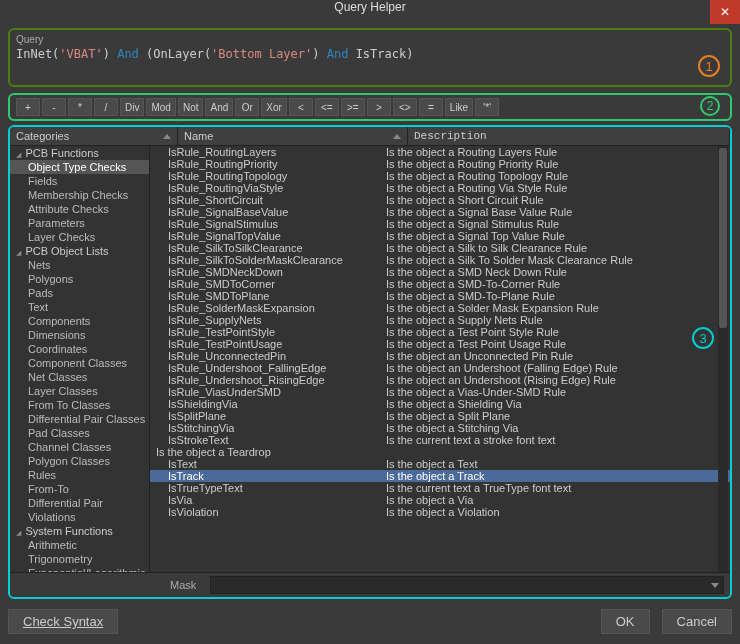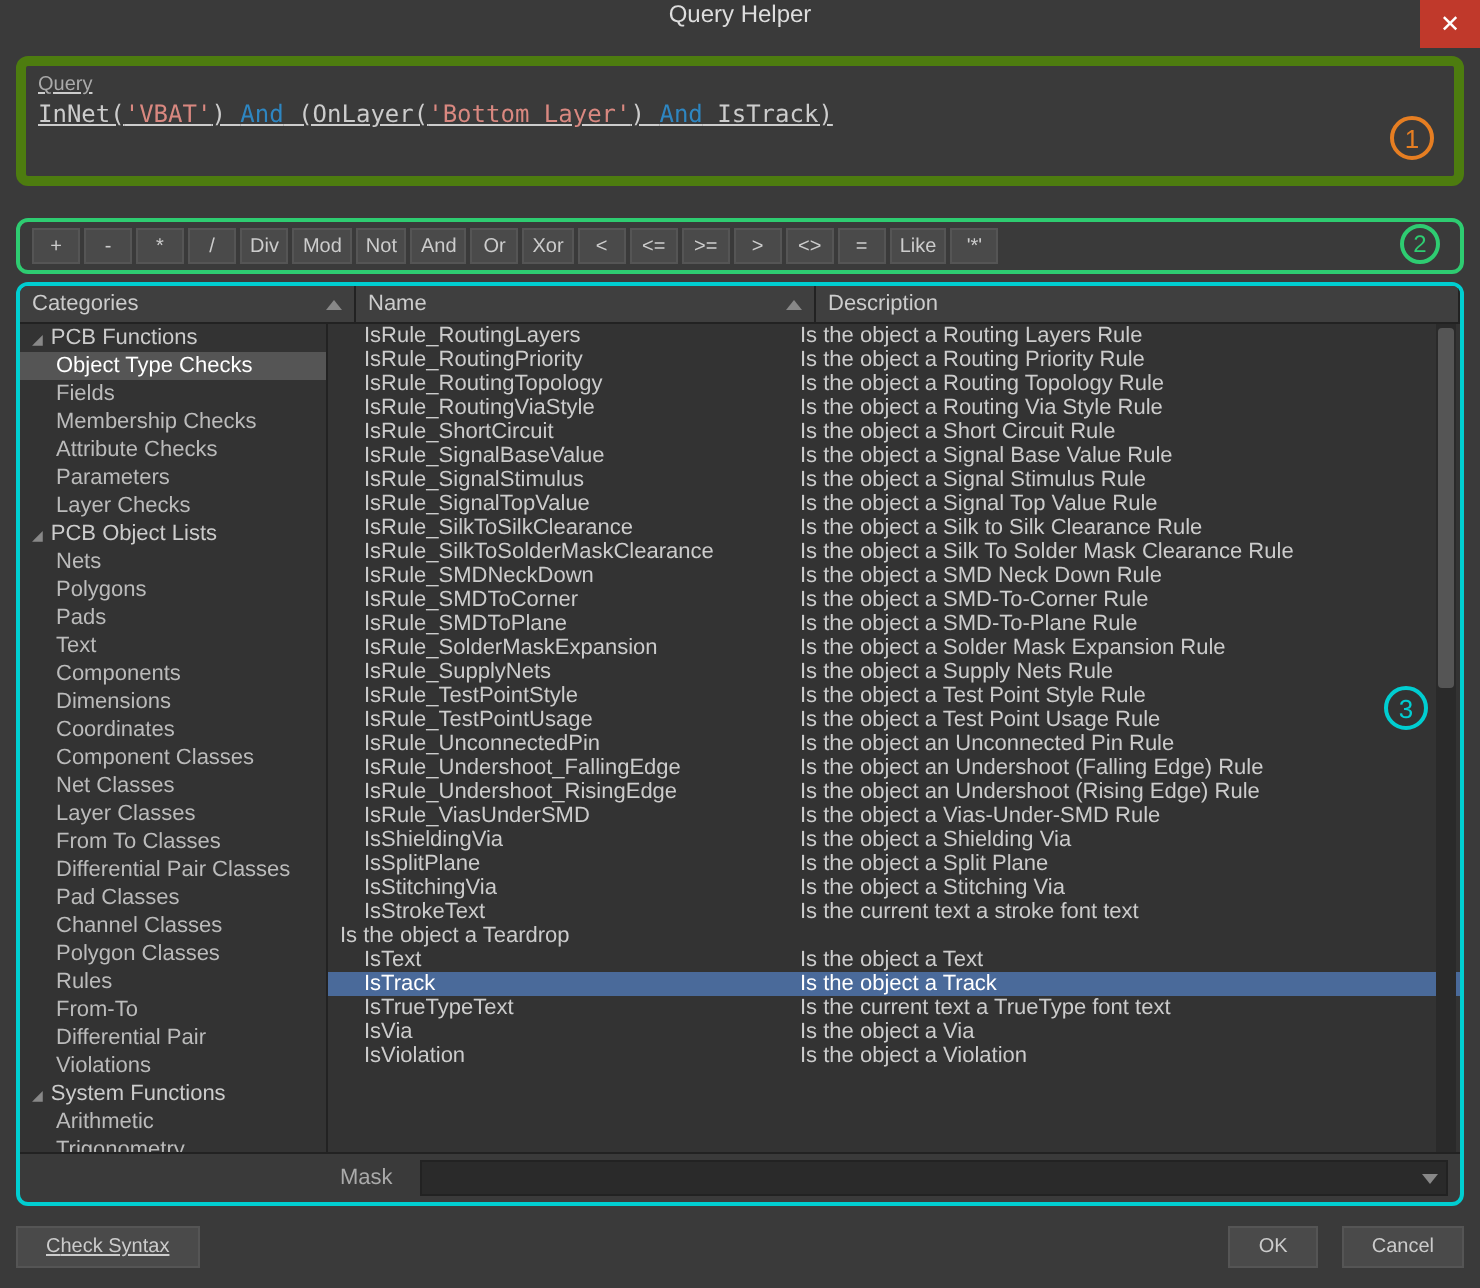--- a/index.html
+++ b/index.html
@@ -8,7 +8,7 @@
   .titlebar { background: #3a3a3a; height: 24px; display: flex; align-items: flex-start; justify-content: center; position: relative; color: #ddd; font-size: 12px; }
   .closebtn { position: absolute; right: 0; top: 0; width: 30px; height: 24px; background: #c0392b; color: #fff; display: flex; align-items: center; justify-content: center; font-size: 12px; cursor: pointer; }
 
-  .query-box { border: 5px solid #4d7c0f; border-radius: 6px; margin: 4px 8px 14px 8px; padding: 4px 6px 6px 6px; position: relative; text-decoration: underline; }
+  .query-box { border: 2px solid #4d7c0f; border-radius: 6px; margin: 4px 8px 4px 8px; padding: 4px 6px 6px 6px; position: relative; }
   .query-label { font-size: 10px; color: #aaa; }
   .query-text { font-family: Consolas, monospace; font-size: 12px; color: #ccc; margin-top: 2px; min-height: 32px; }
   .query-text .kw { color: #2e86c1; }

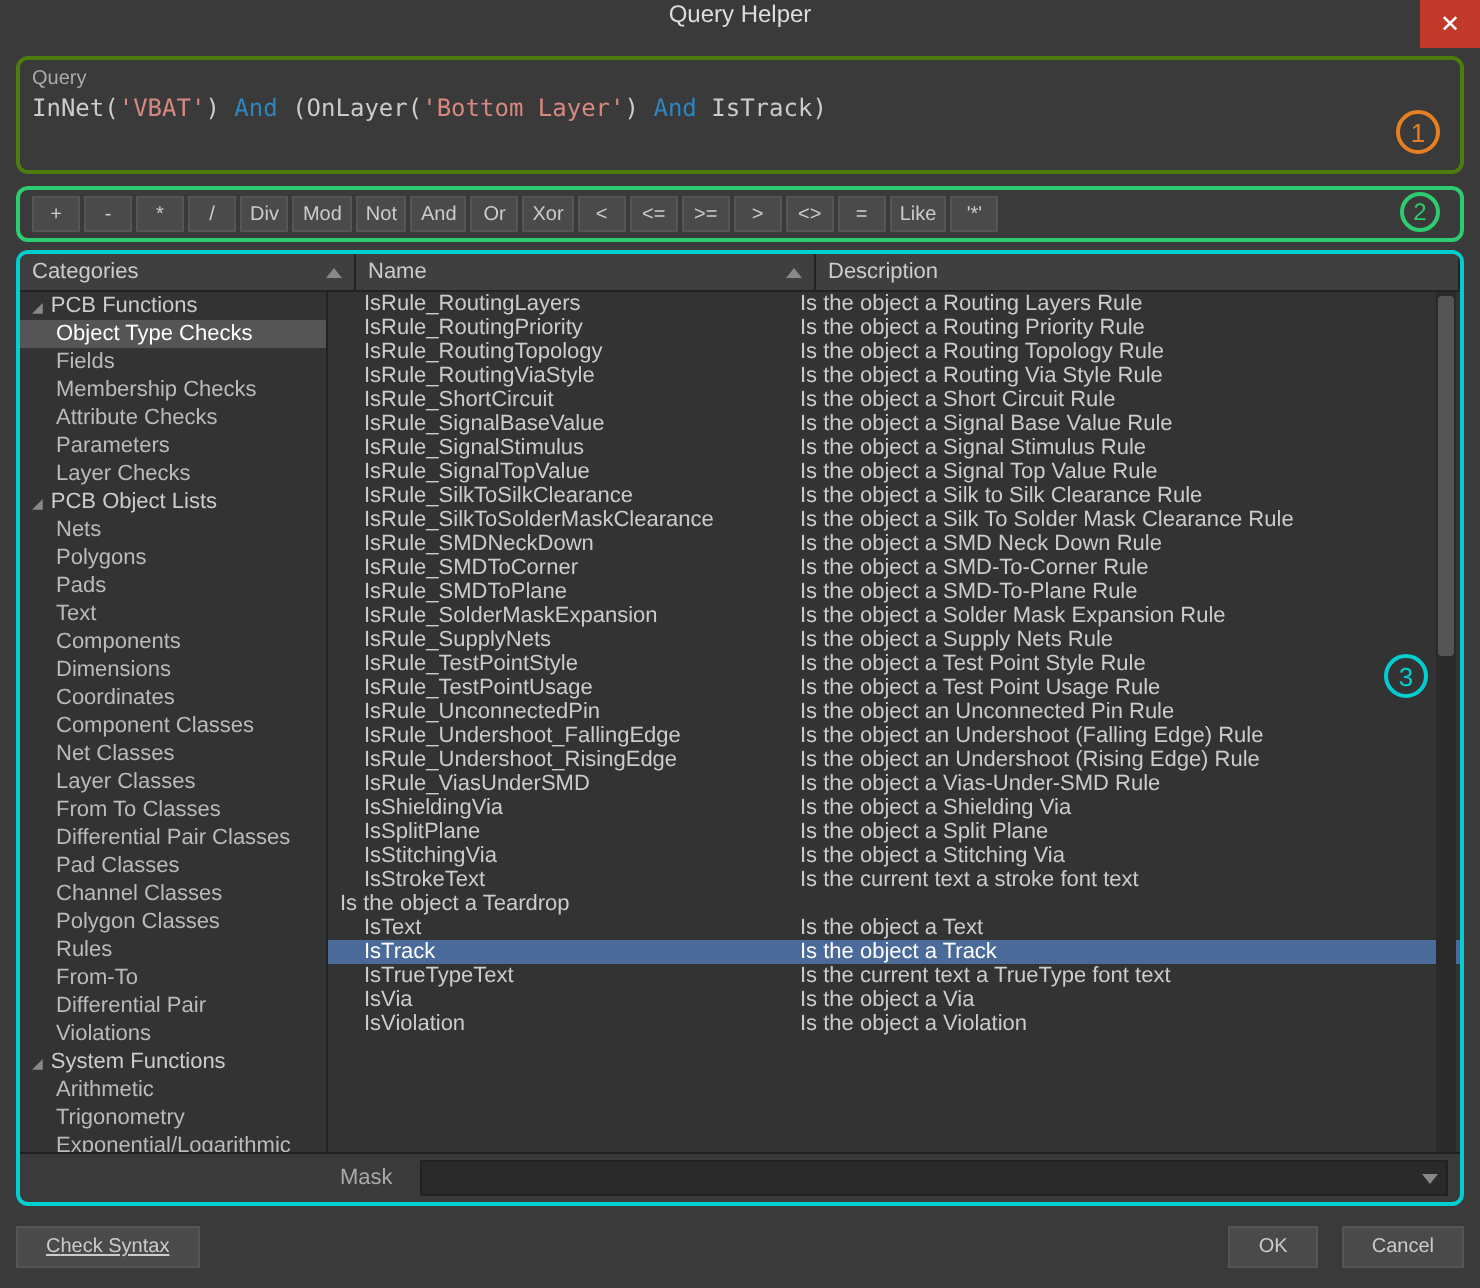--- a/index.html
+++ b/index.html
@@ -26,7 +26,7 @@
   .cols-head .hd { border-right: 1px solid #222; padding: 3px 6px; font-size: 11px; color: #ccc; position:relative;}
   .hd-cat { width: 168px; }
   .hd-name { width: 230px; }
-  .hd-desc { flex: 1; }
+  .hd-desc { flex: 1; font-family: Liberation Mono, monospace; }
   .hd .tri { position:absolute; right:6px; top:7px; width:0; height:0; border-left:4px solid transparent; border-right:4px solid transparent; border-bottom:5px solid #888;}
 
   .cols-body { display: flex; flex: 1; overflow: hidden; }

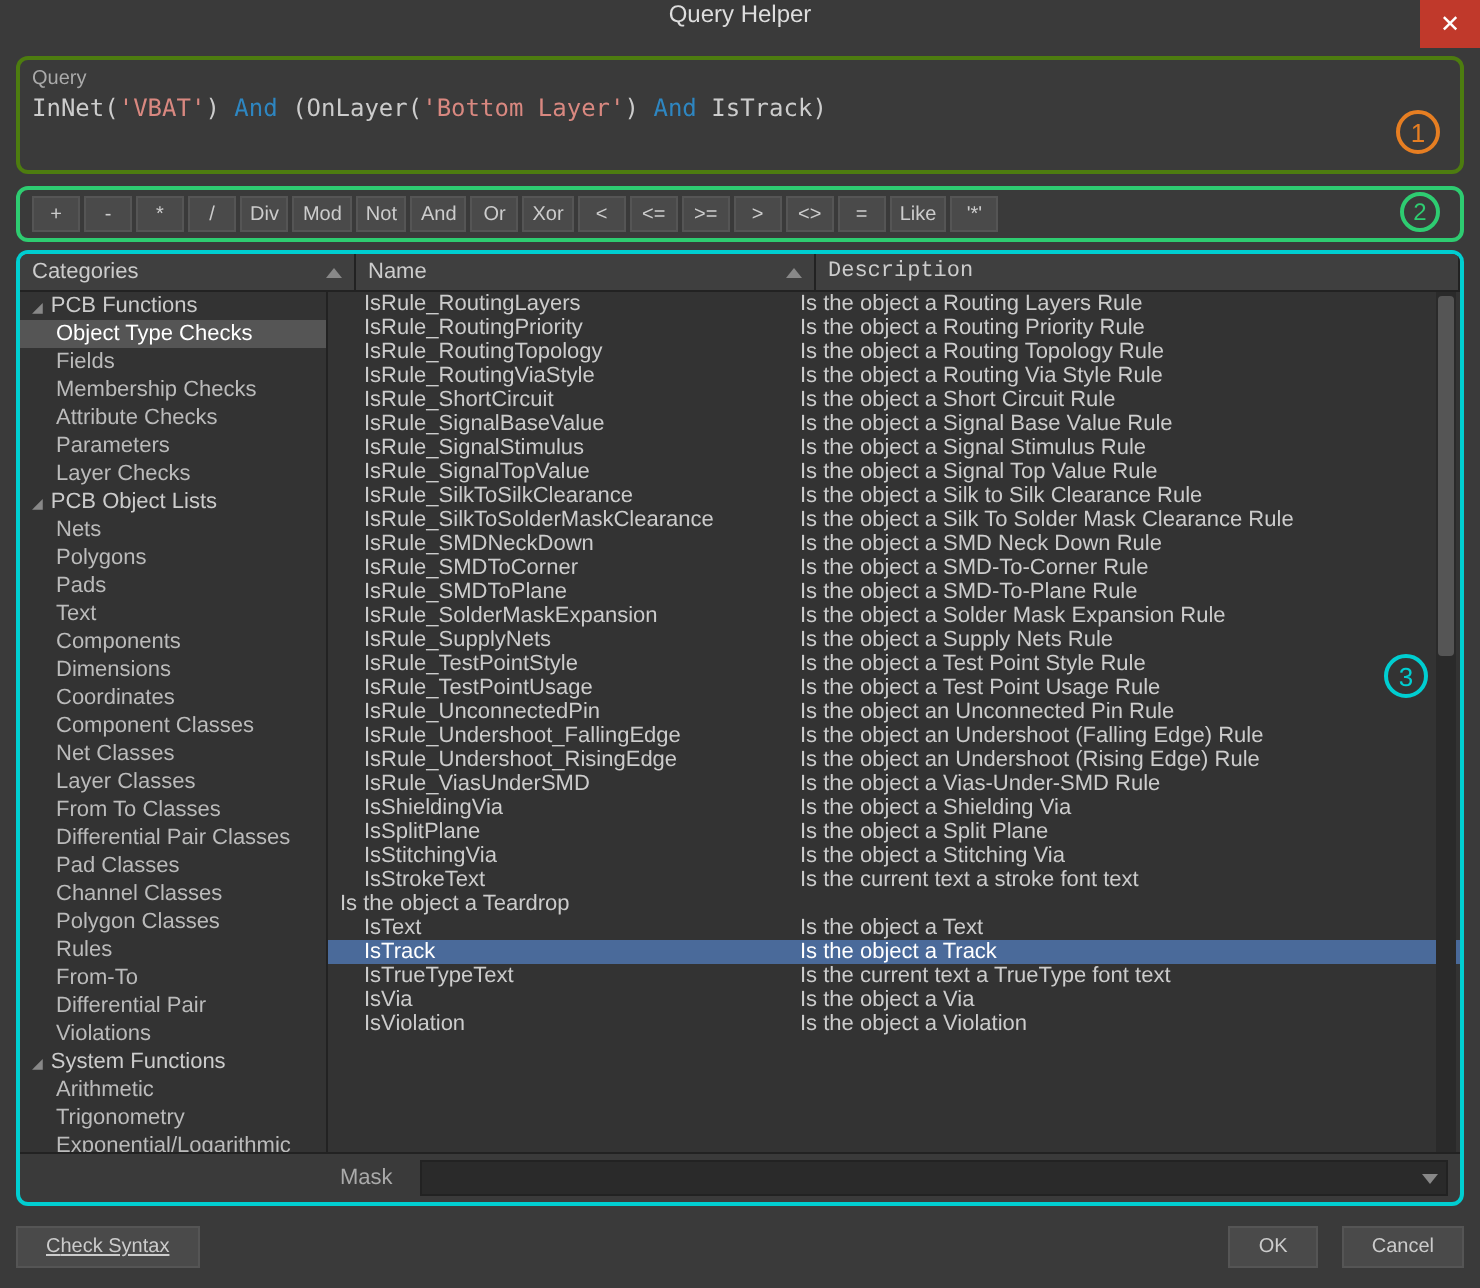--- a/index.html
+++ b/index.html
@@ -30,7 +30,7 @@
   .hd .tri { position:absolute; right:6px; top:7px; width:0; height:0; border-left:4px solid transparent; border-right:4px solid transparent; border-bottom:5px solid #888;}
 
   .cols-body { display: flex; flex: 1; overflow: hidden; }
-  .cat-panel { width: 154px; background: #333; border-right: 1px solid #222; overflow-y: auto; font-size: 11px; color: #bbb; }
+  .cat-panel { width: 140px; background: #333; border-right: 1px solid #222; overflow-y: auto; font-size: 11px; color: #bbb; }
   .cat-item { padding: 1px 6px 1px 18px; cursor: pointer; white-space: nowrap; }
   .cat-item.group { padding-left: 6px; color: #ccc; }
   .cat-item.group::before { content: "◢"; font-size: 7px; margin-right: 4px; color: #888; display:inline-block; transform: rotate(0deg);}

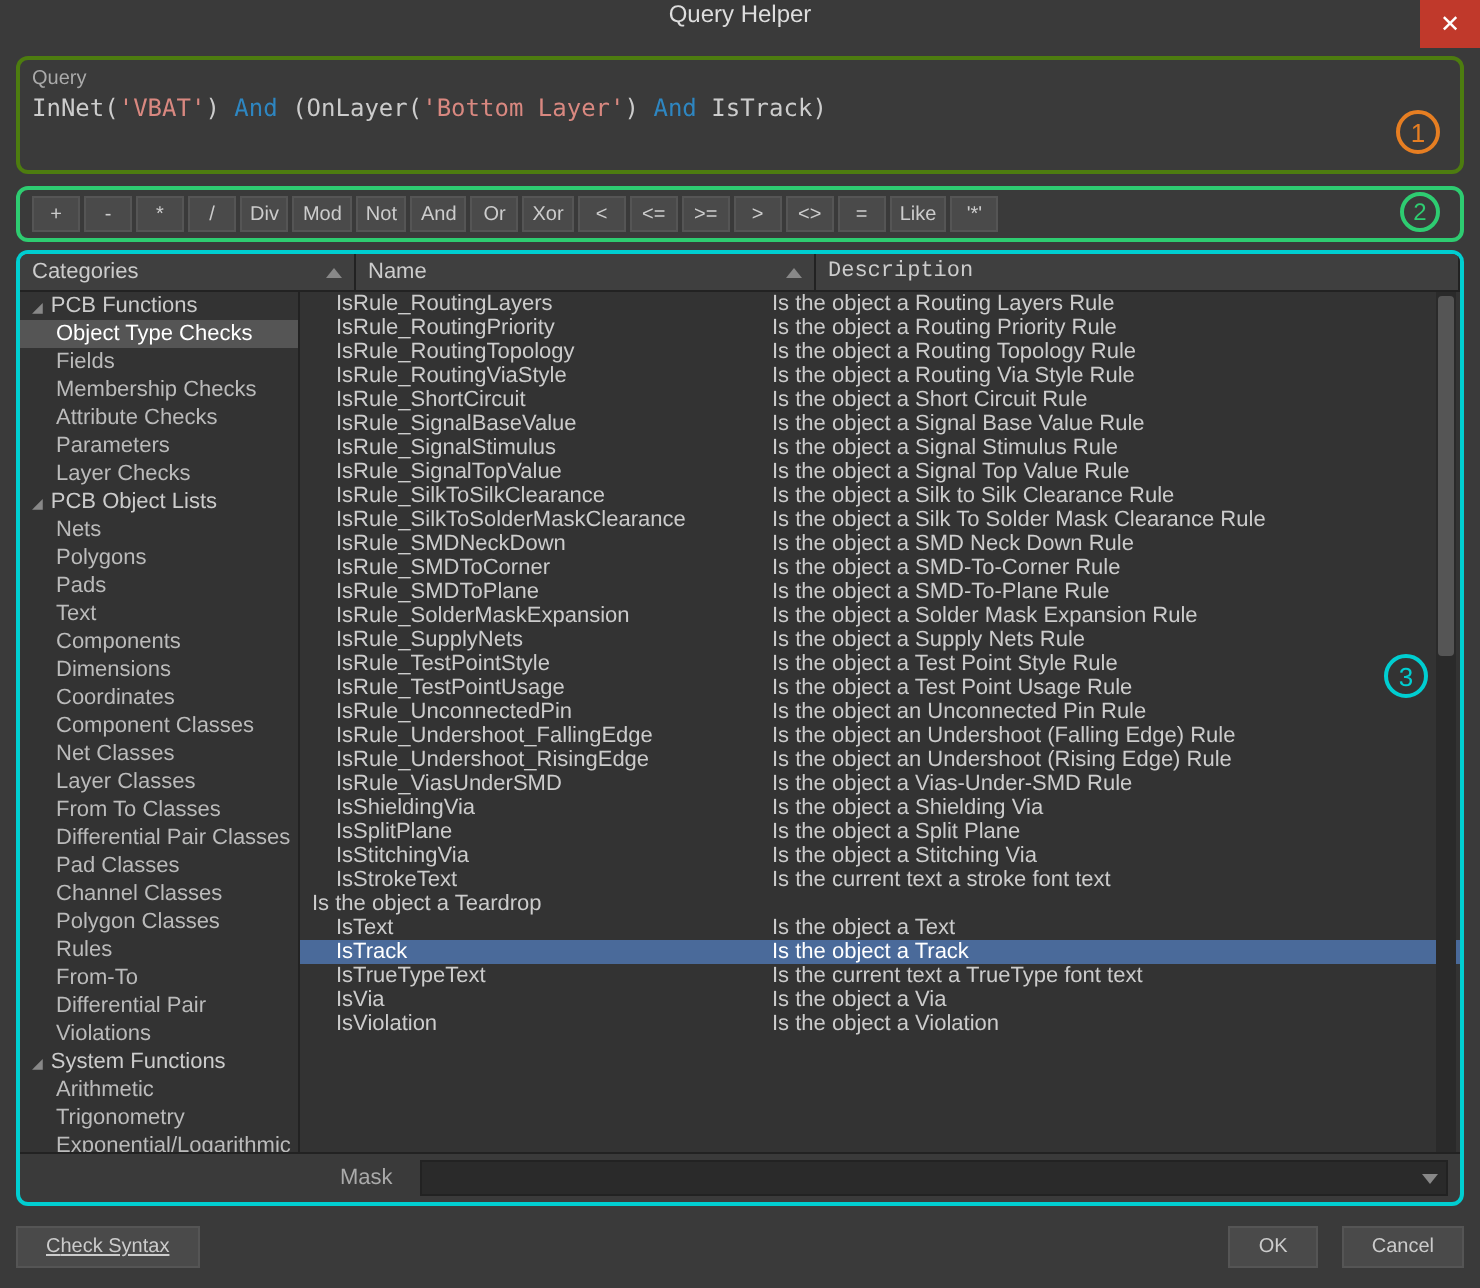--- a/index.html
+++ b/index.html
@@ -50,7 +50,7 @@
   .mask-field::after { content:""; position:absolute; right:4px; top:6px; width:0; height:0; border-left:4px solid transparent; border-right:4px solid transparent; border-top:5px solid #888;}
 
   .footer { display:flex; padding: 6px 8px 10px 8px; align-items:center; }
-  .btn { background:#4a4a4a; border:1px solid #555; color:#ccc; padding: 4px 14px; font-size:10px; cursor:pointer;}
+  .btn { background:#4a4a4a; border:1px solid #555; color:#ccc; padding: 4px 14px; font-size:13px; cursor:pointer;}
   .btn.underline span { text-decoration: underline; }
   .spacer { flex:1; }
 </style>

